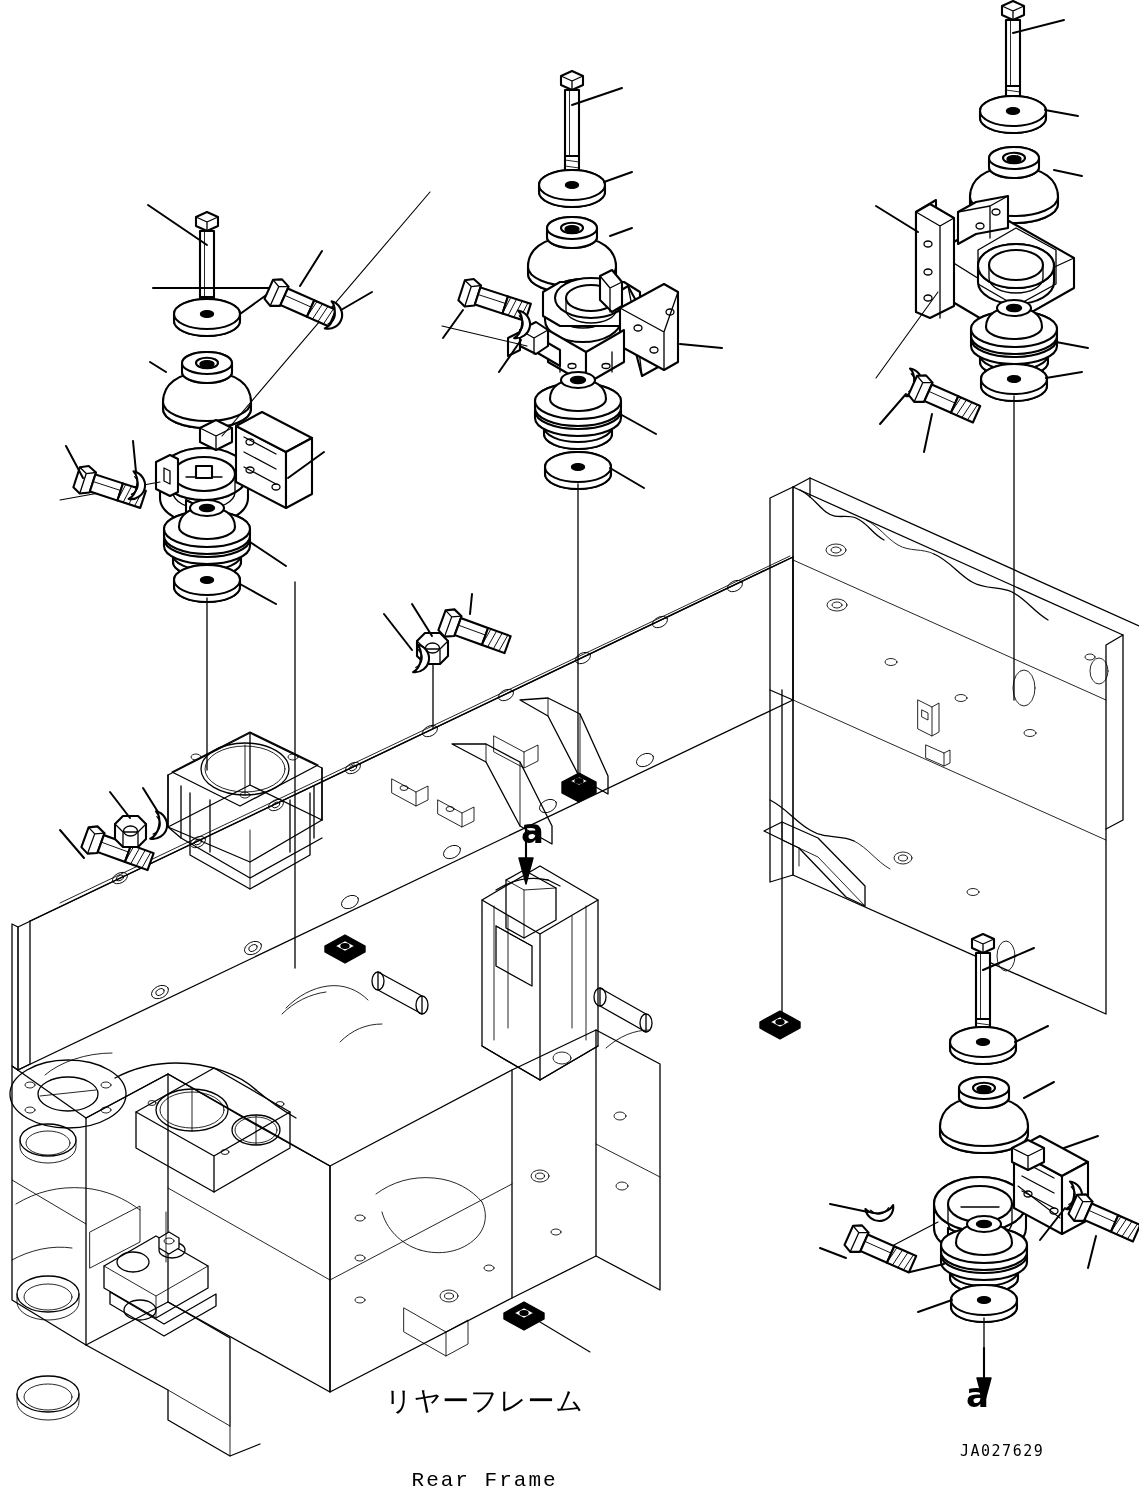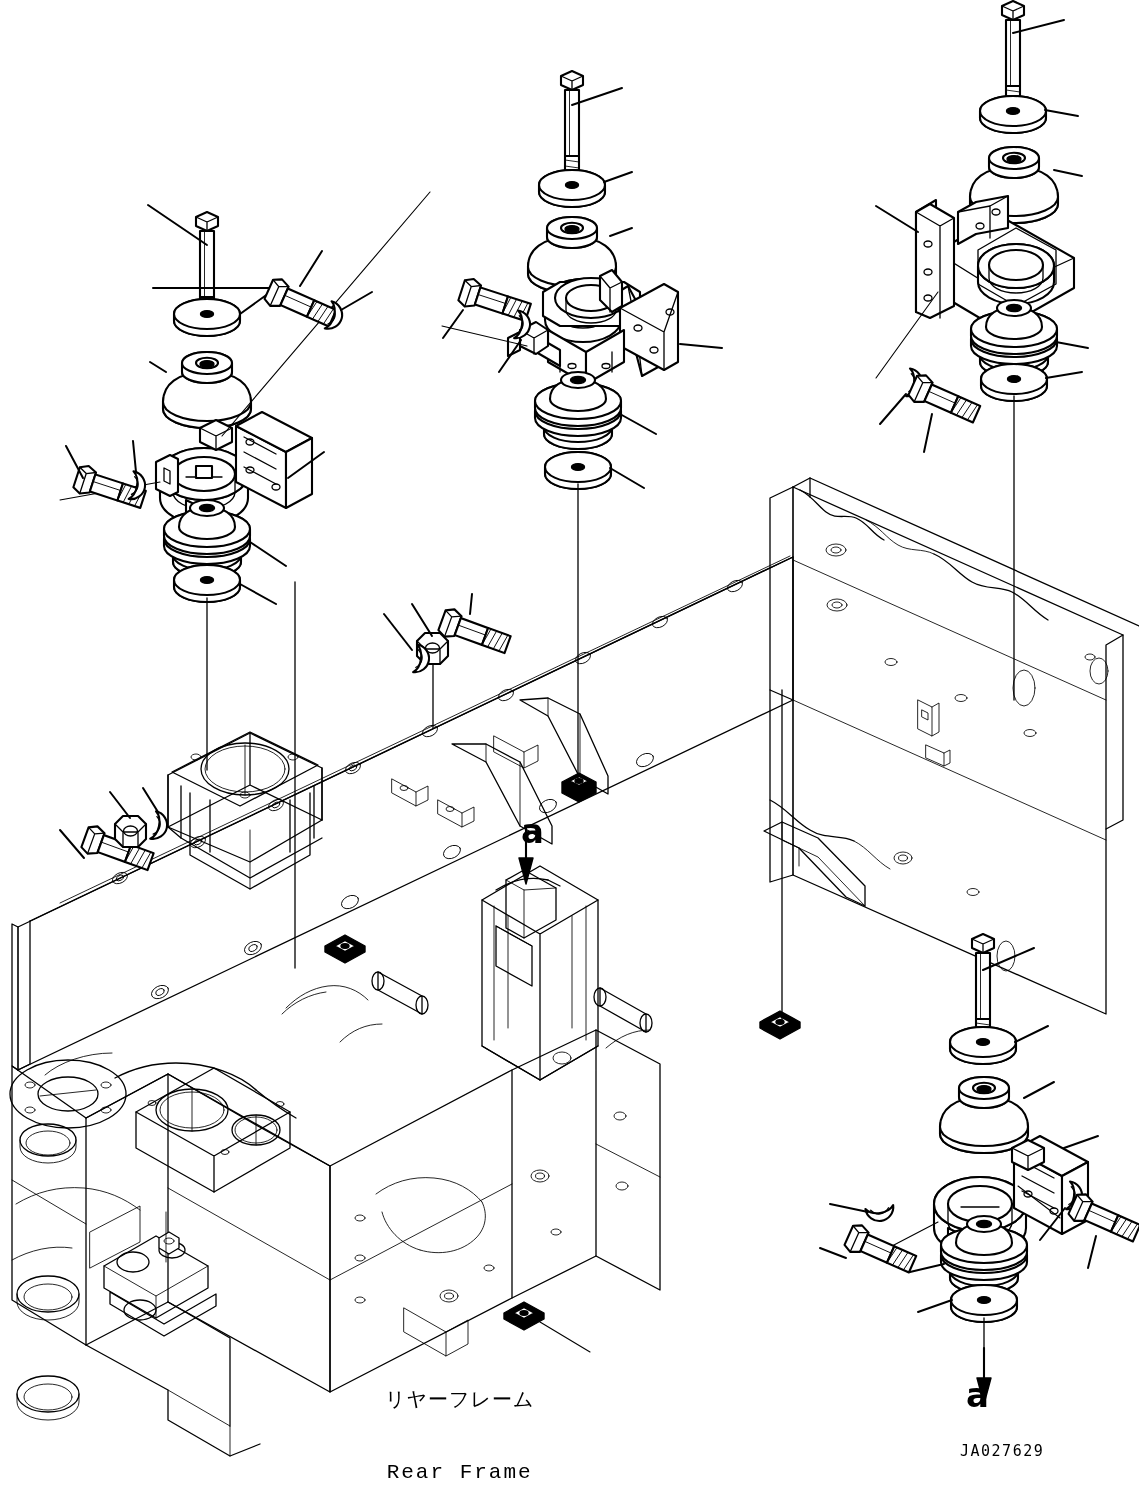--- a/index.html
+++ b/index.html
@@ -38,8 +38,8 @@
     letter-spacing: 1px;
   }
   #frame-caption .jp {
-    font-family: Liberation Sans, sans-serif;
-    font-size: 20px;
+    font-family: Liberation Mono, monospace;
+    font-size: 27px;
     display: block;
   }
   #frame-caption .en {

